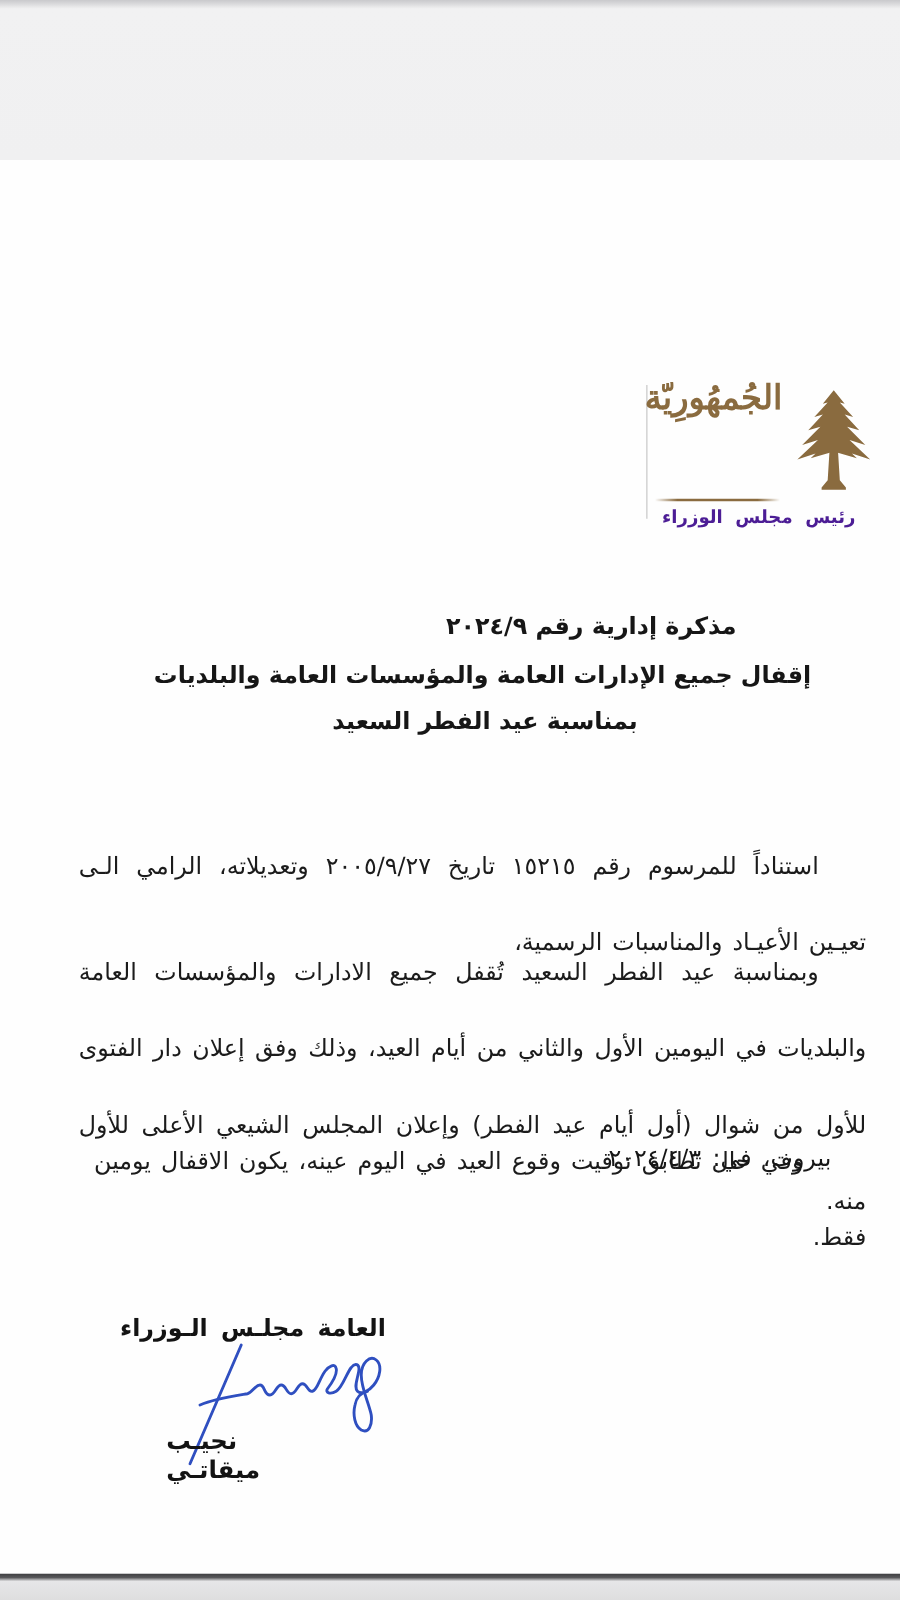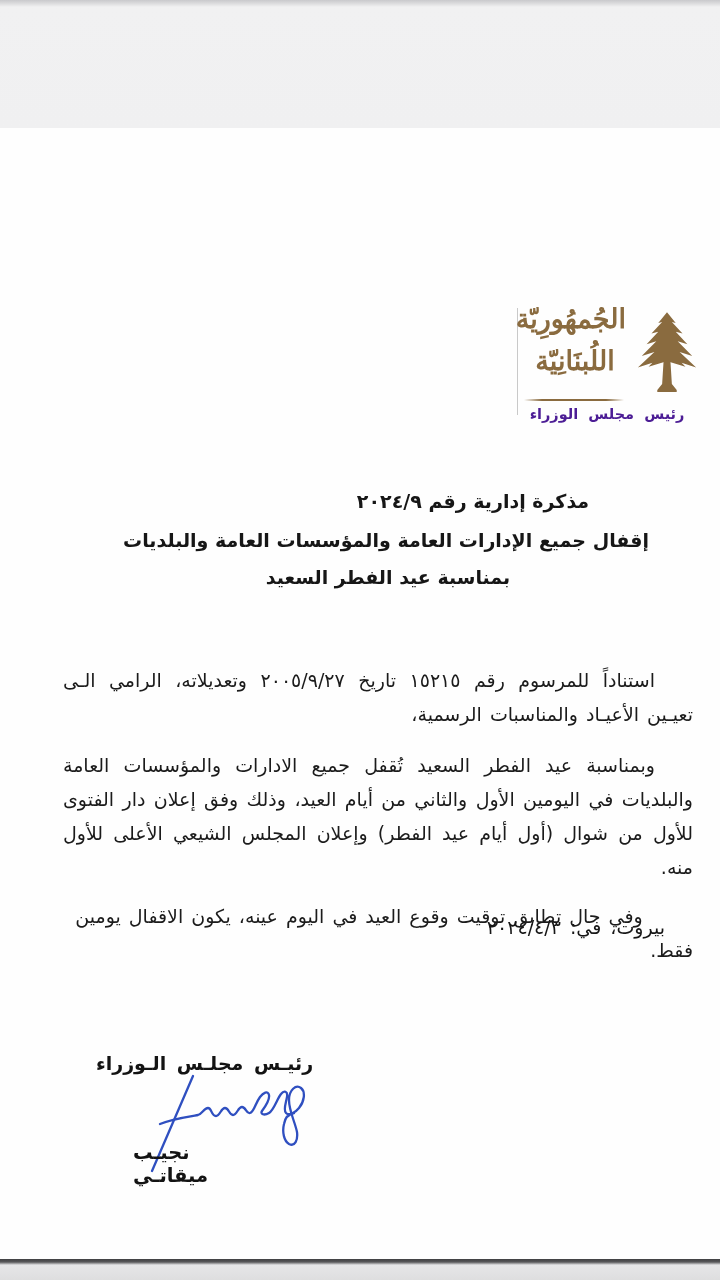--- a/index.html
+++ b/index.html
@@ -100,7 +100,6 @@
 
     <div class="republic-callig">
       <div>الجُمهُورِيّة</div>
-      <div>اللُبنَانِيّة</div>
     </div>
 
     <div class="cedar-wrap">

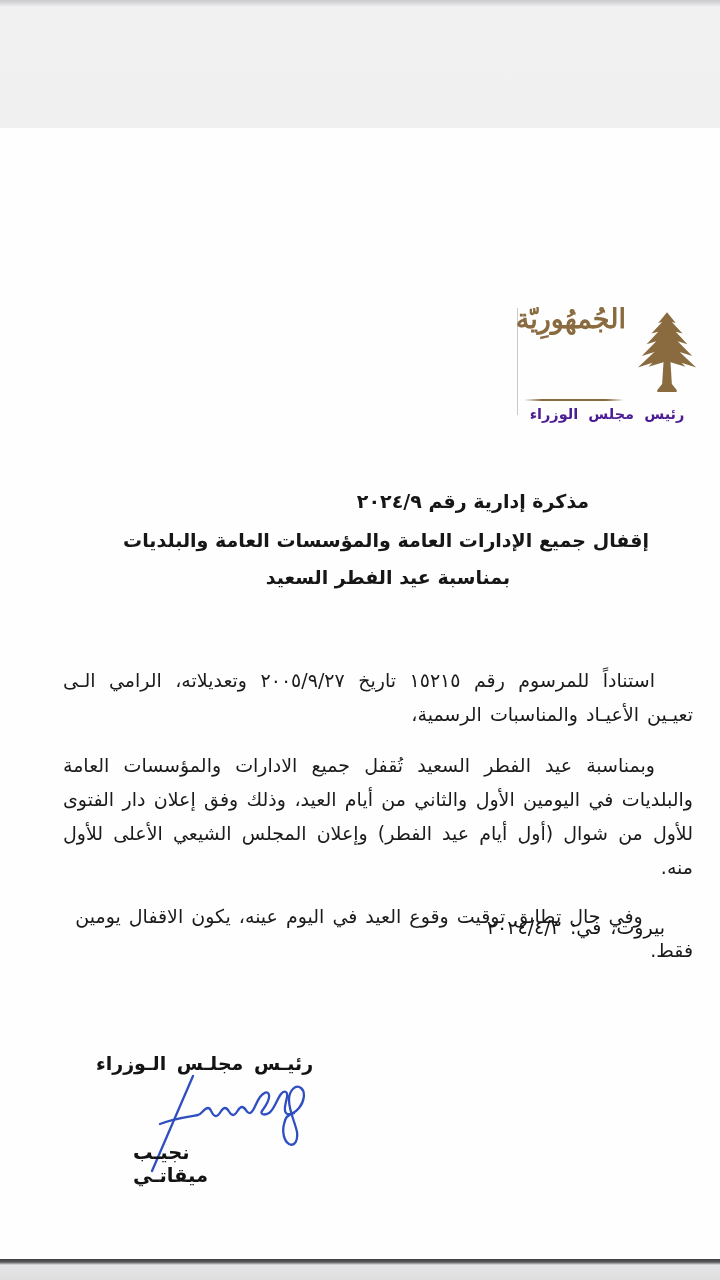--- a/index.html
+++ b/index.html
@@ -62,7 +62,7 @@
   .para{
     position:absolute;left:63px;right:27px;
     direction:rtl;text-align:justify;text-align-last:right;
-    color:#1b1b1b;font-size:19px;line-height:34px;
+    color:#1b1b1b;font-size:19px;line-height:61px;
     text-indent:38px;word-spacing:2px;
   }
   .para-1{top:535px;}

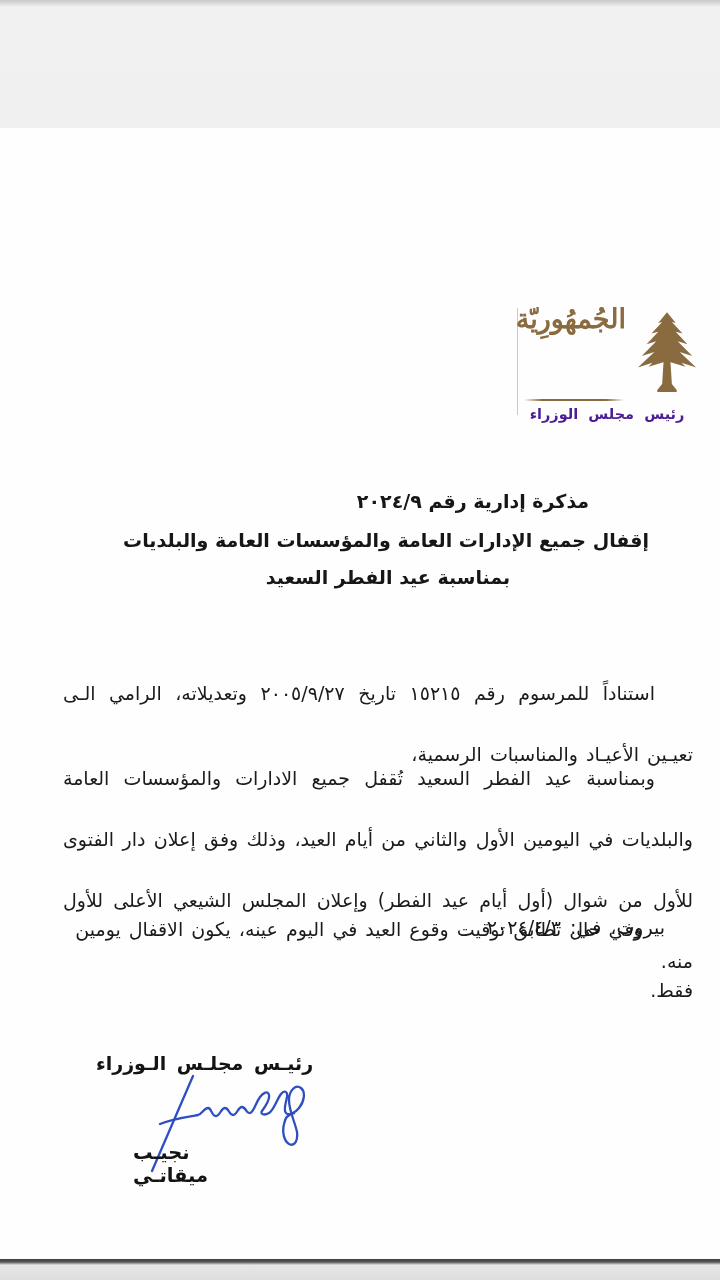--- a/index.html
+++ b/index.html
@@ -126,7 +126,7 @@
 
     <div class="date-line">بيروت، في: ٢٠٢٤/٤/٣</div>
 
-    <div class="signer-title">رئيـس مجلـس الـوزراء</div>
+    <div class="signer-title">العامة مجلـس الـوزراء</div>
 
     <div class="signature-wrap">
       <svg width="180" height="115" viewBox="0 0 180 115" xmlns="http://www.w3.org/2000/svg">

